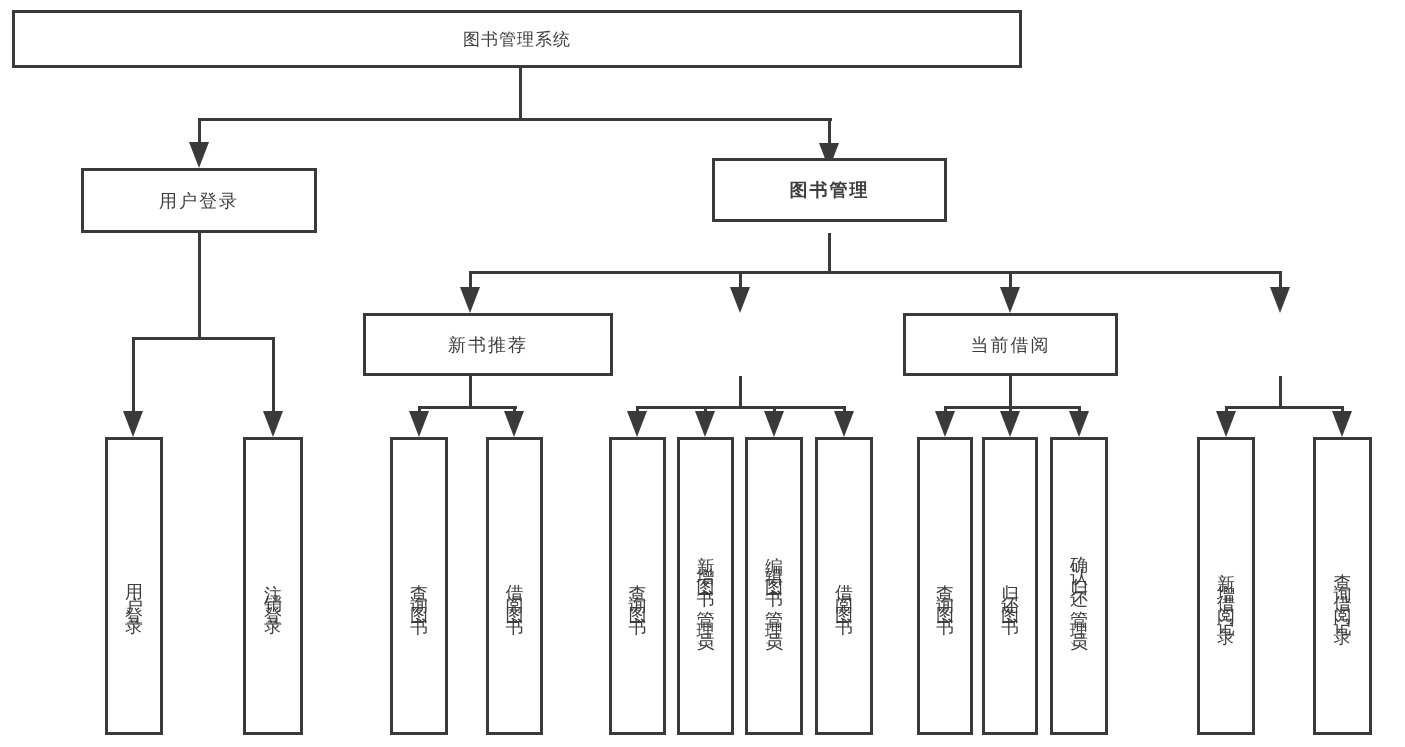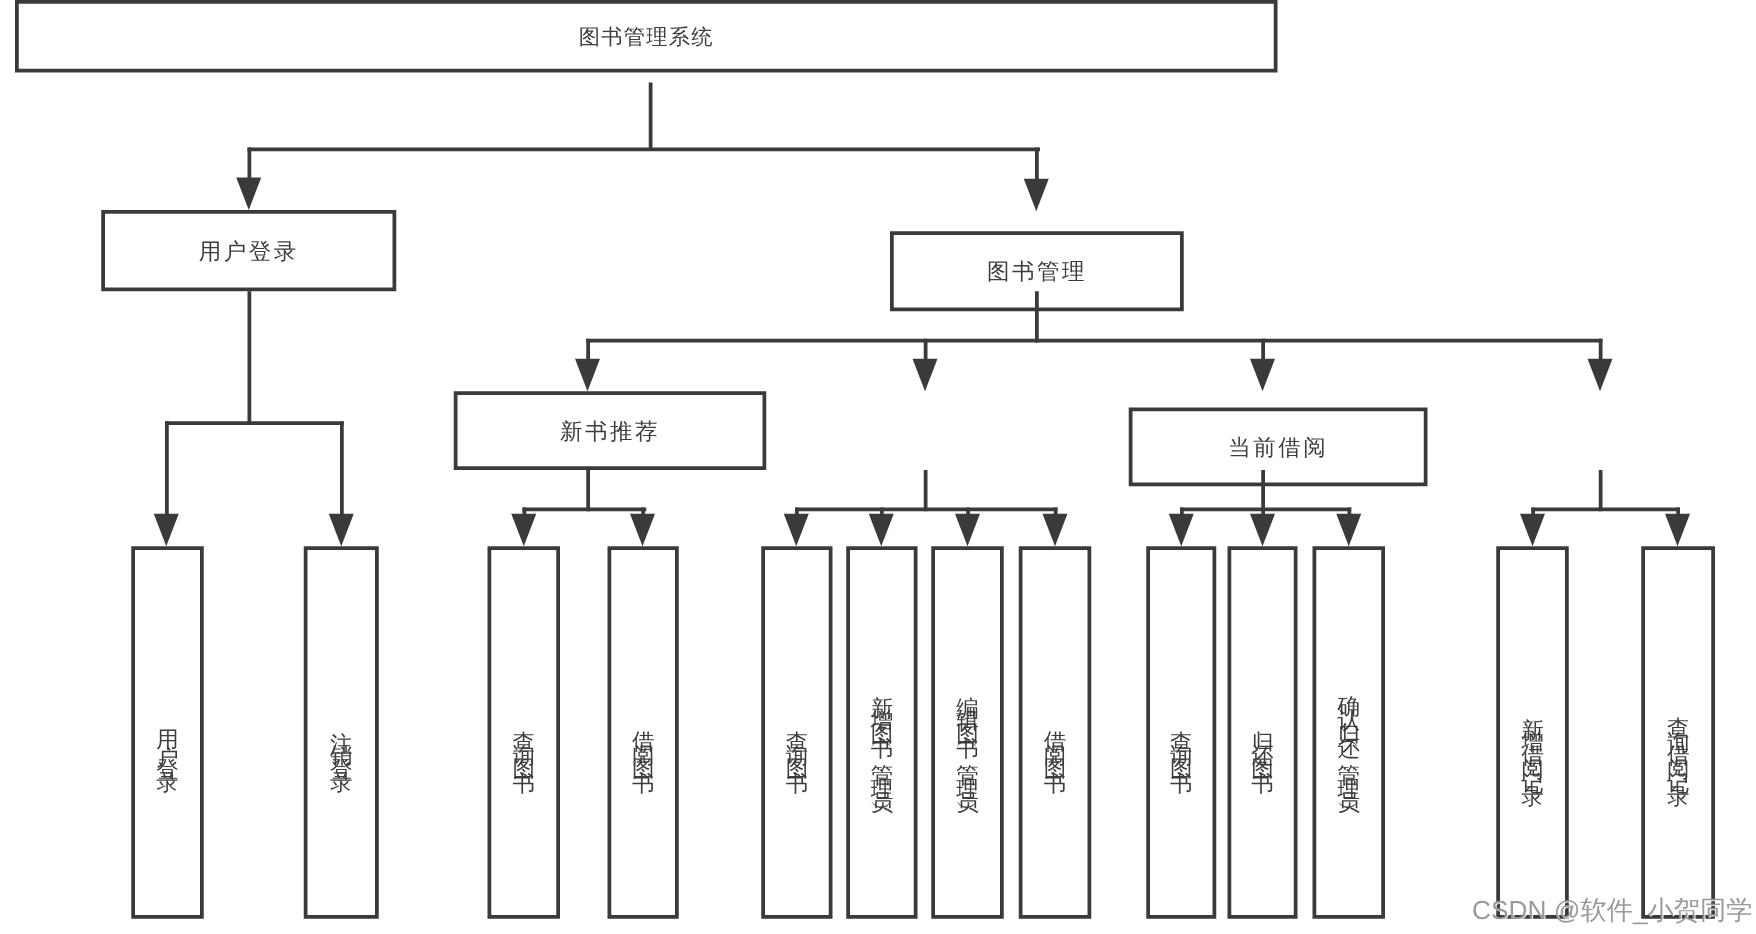--- a/index.html
+++ b/index.html
@@ -51,7 +51,7 @@
 
 <div class="stage">
 
-  <div class="box" style="left:12px;top:0;width:1010px;height:58px;">
+  <div class="box" style="left:12px;top:10px;width:1010px;height:58px;">
     <span class="root-label">图书管理系统</span>
   </div>
 

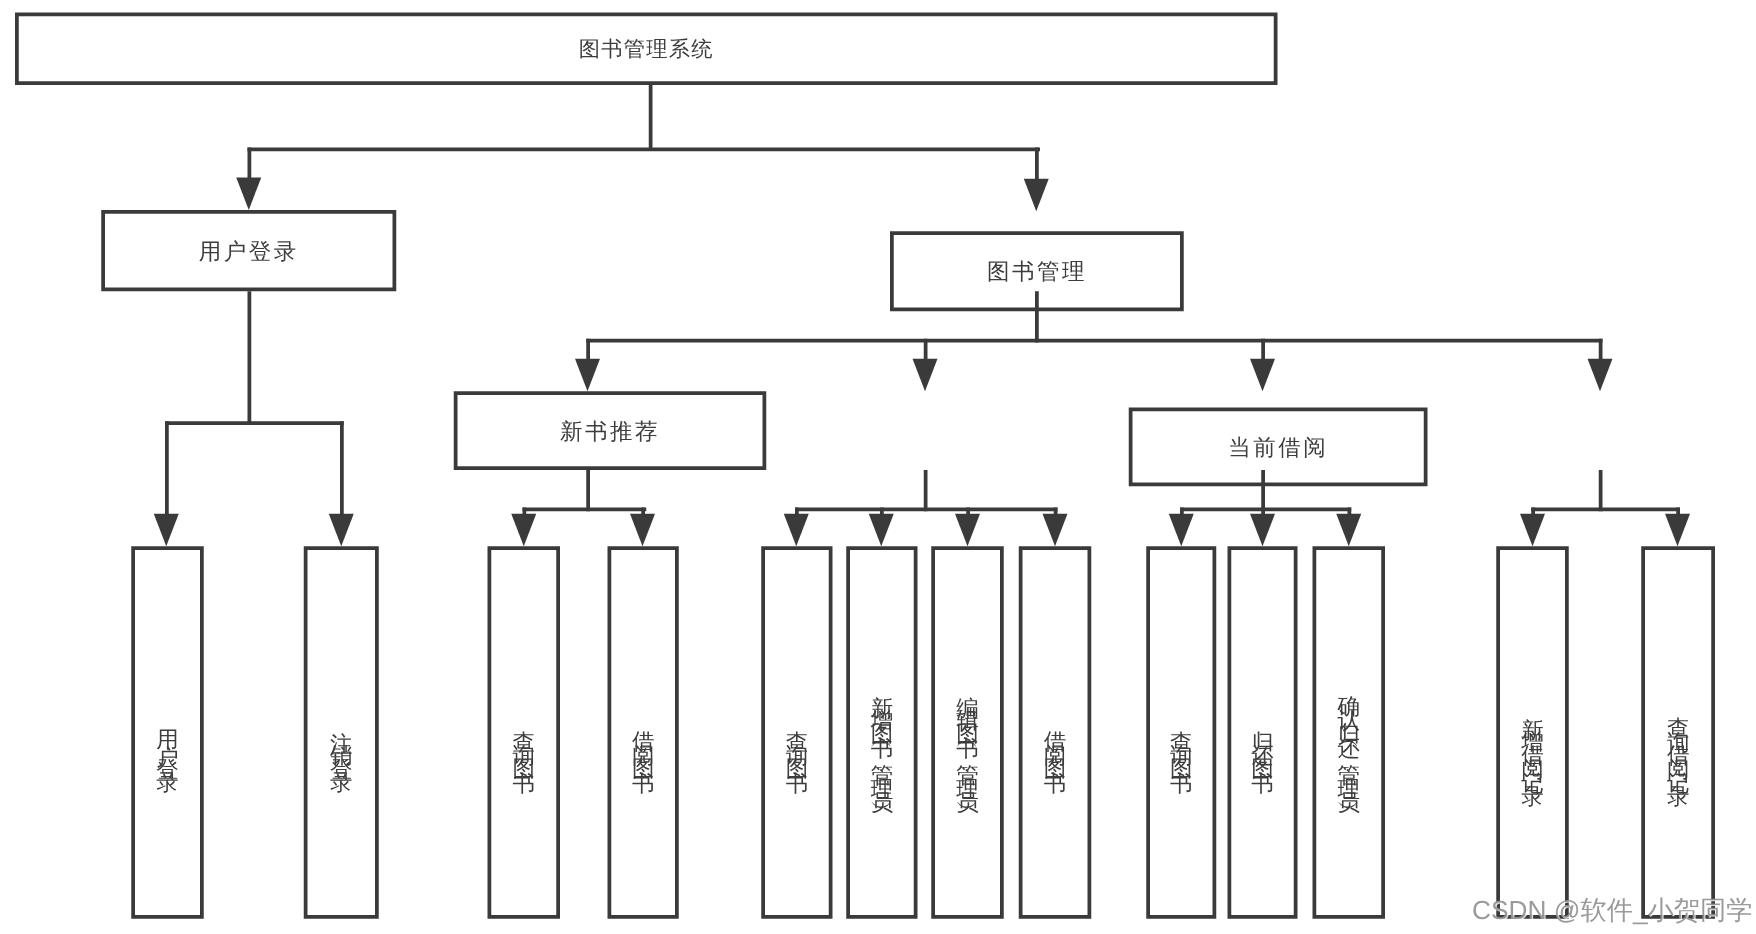--- a/index.html
+++ b/index.html
@@ -65,7 +65,7 @@
   <div class="box" style="left:81px;top:168px;width:236px;height:65px;">
     <span class="h-label">用户登录</span>
   </div>
-  <div class="box" style="left:712px;top:185px;width:235px;height:64px;">
+  <div class="box" style="left:712px;top:158px;width:235px;height:64px;font-weight:bold;">
     <span class="h-label">图书管理</span>
   </div>
 

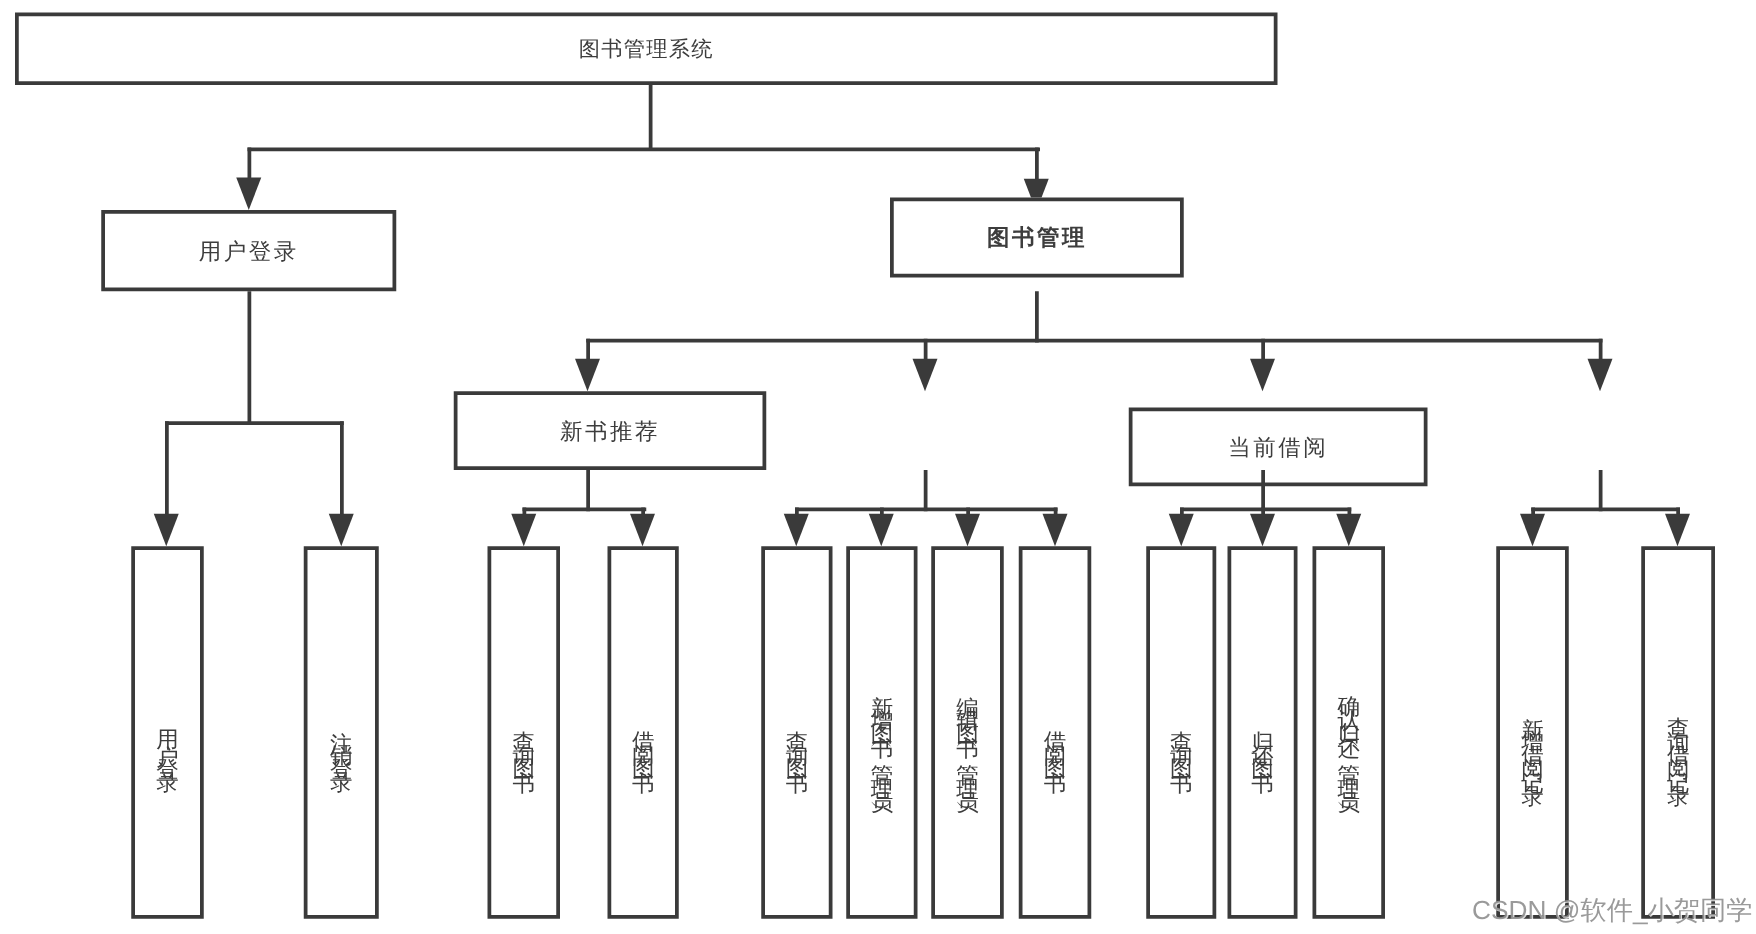--- a/index.html
+++ b/index.html
@@ -90,7 +90,7 @@
   <div class="box" style="left:363px;top:313px;width:250px;height:63px;">
     <span class="h-label">新书推荐</span>
   </div>
-  <div class="box" style="left:903px;top:326px;width:239px;height:63px;">
+  <div class="box" style="left:903px;top:313px;width:215px;height:63px;">
     <span class="h-label">当前借阅</span>
   </div>
 

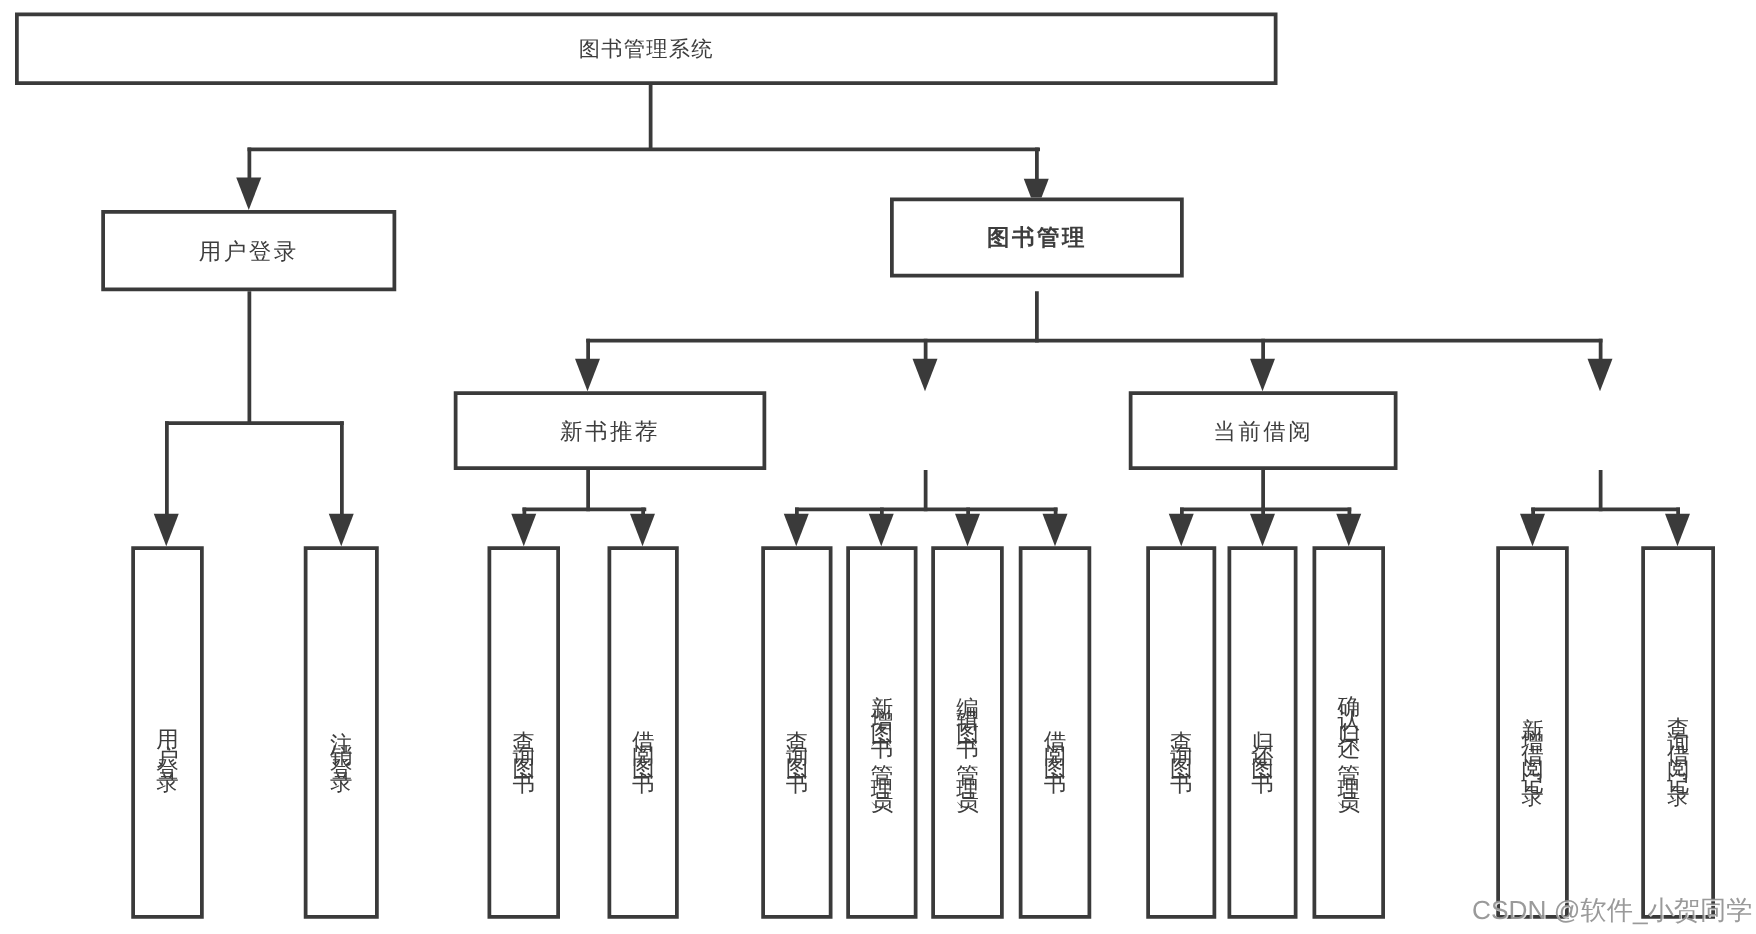--- a/index.html
+++ b/index.html
@@ -172,7 +172,6 @@
     <span class="v-label">查询借阅记录</span>
   </div>
 
-  <div class="watermark">CSDN @软件_小贺同学</div>
 
 </div>
 

